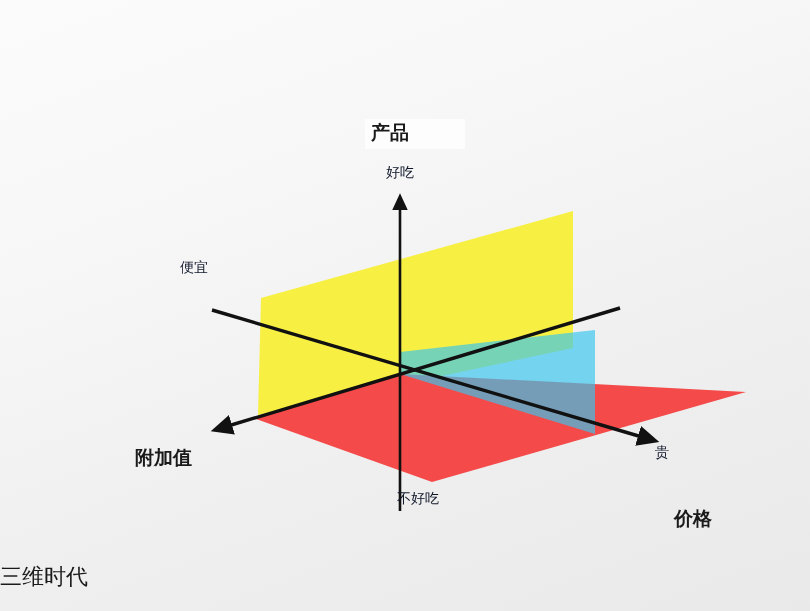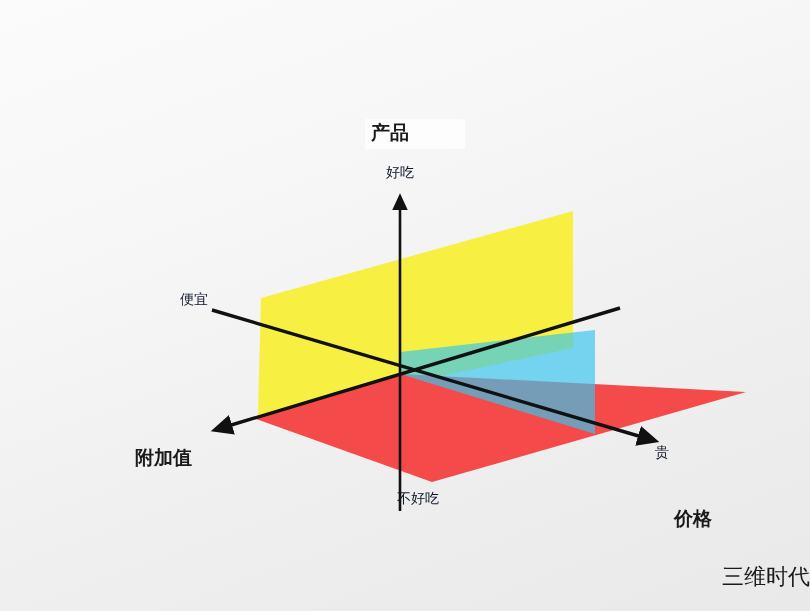--- a/index.html
+++ b/index.html
@@ -100,7 +100,7 @@
   }
   .lbl-cheap {
     left: 180px;
-    top: 292px;
+    top: 260px;
   }
   .lbl-expensive {
     left: 655px;

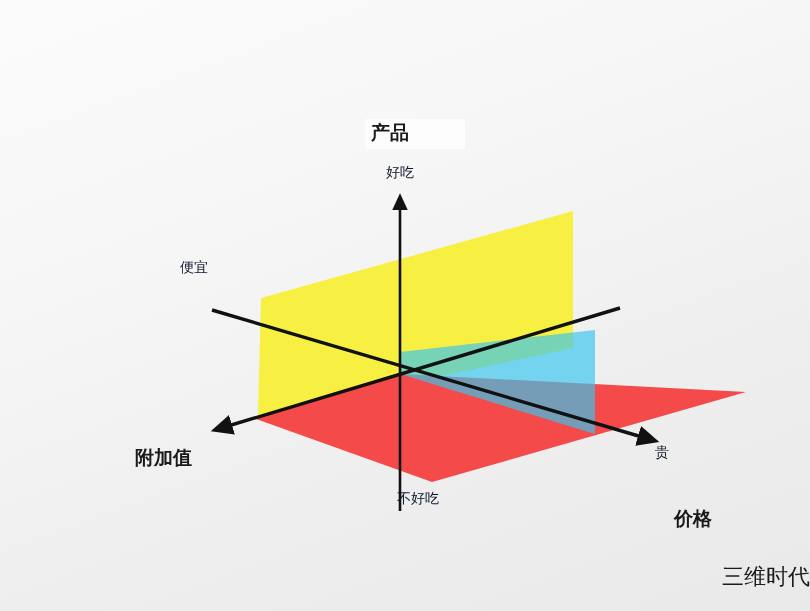--- a/index.html
+++ b/index.html
@@ -122,7 +122,7 @@
     left: 0;
     top: 566px;
     width: 810px;
-    text-align: right;
+    text-align: left;
     font-size: 22px;
     color: #1a1a1a;
     font-weight: 400;

